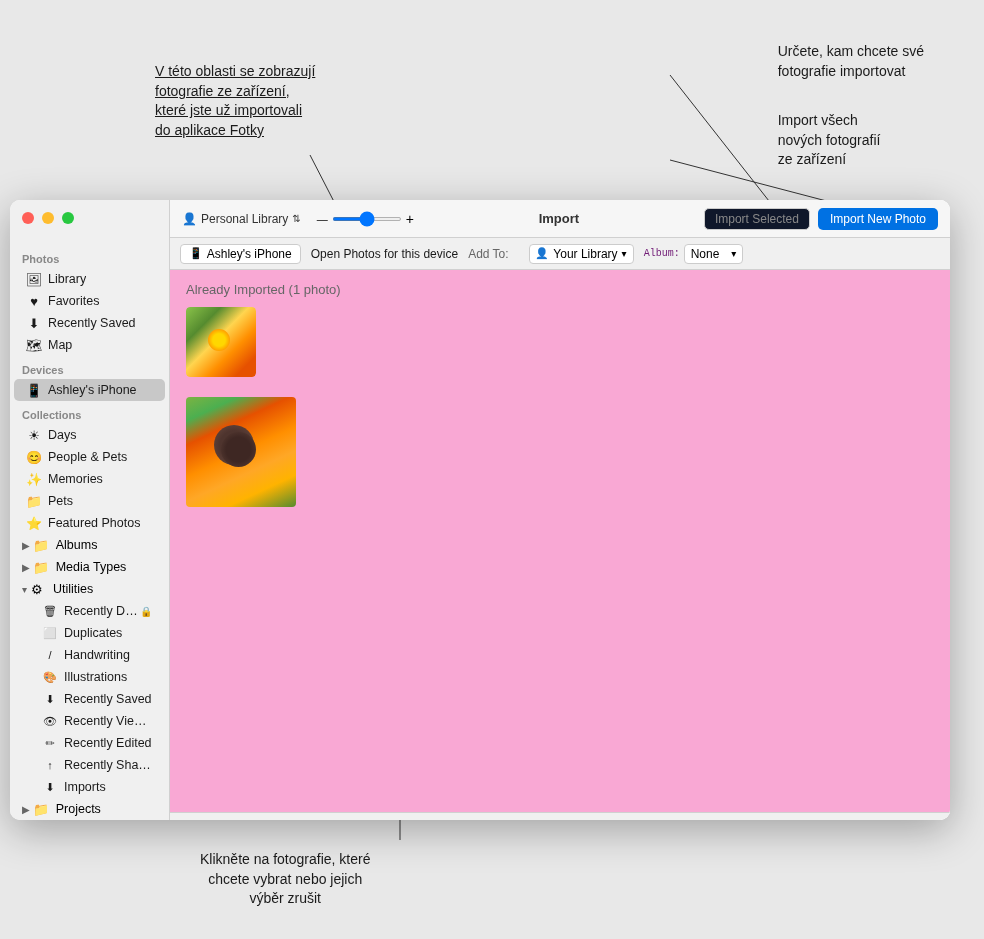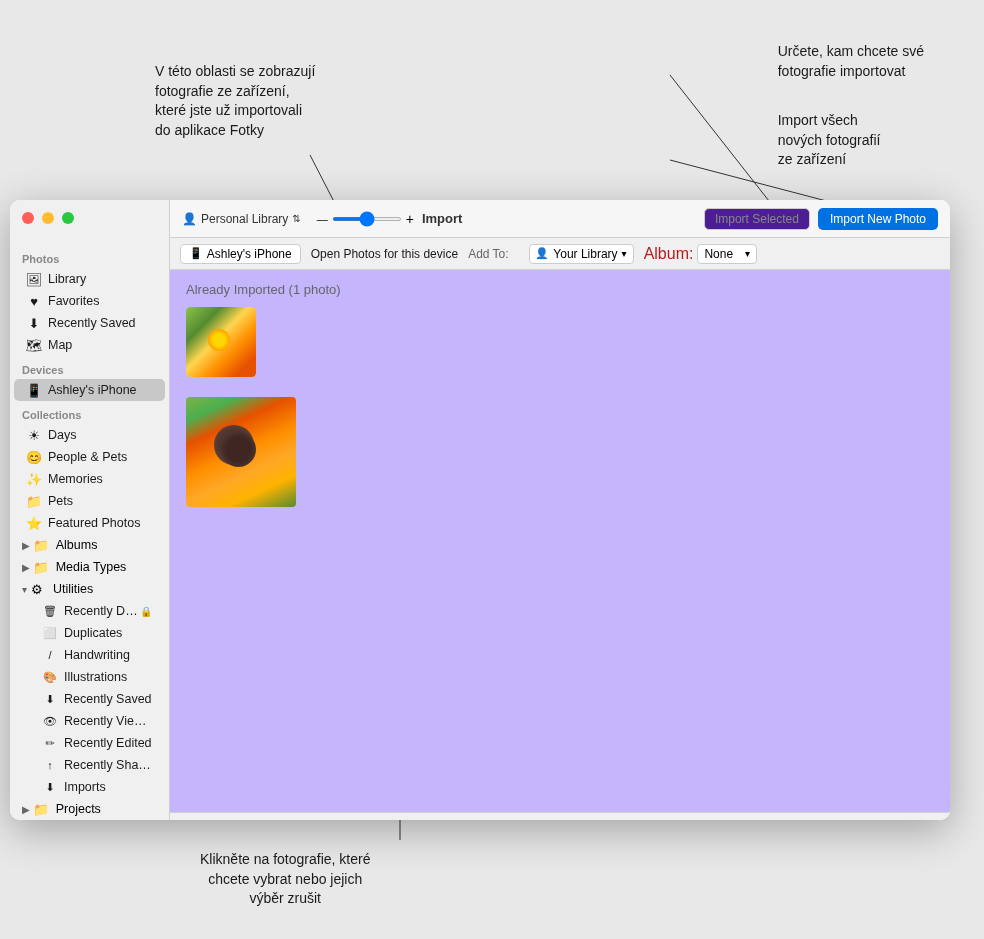--- a/index.html
+++ b/index.html
@@ -348,7 +348,7 @@
 </svg>
 
 <div class="annotation ann-top-left">
-  <span style="white-space: pre-line; font-size:14px;">V této oblasti se zobrazují
+  <span style="white-space: pre-line; font-size:14px;text-decoration:underline;">V této oblasti se zobrazují
 fotografie ze zařízení,
 které jste už importovali
 do aplikace Fotky</span>

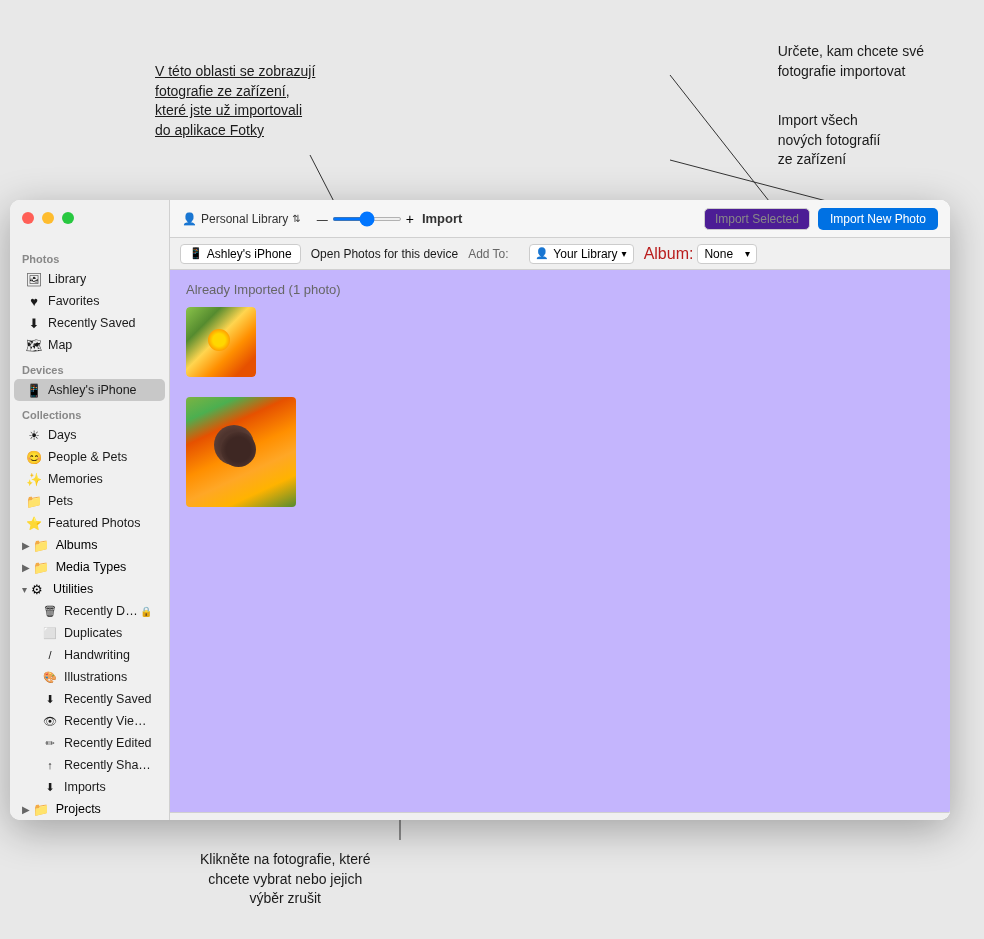--- a/index.html
+++ b/index.html
@@ -194,7 +194,7 @@
     }
     .toolbar-title {
       flex: 1;
-      text-align: left;
+      text-align: center;
       font-size: 13px;
       font-weight: 600;
       color: #333;

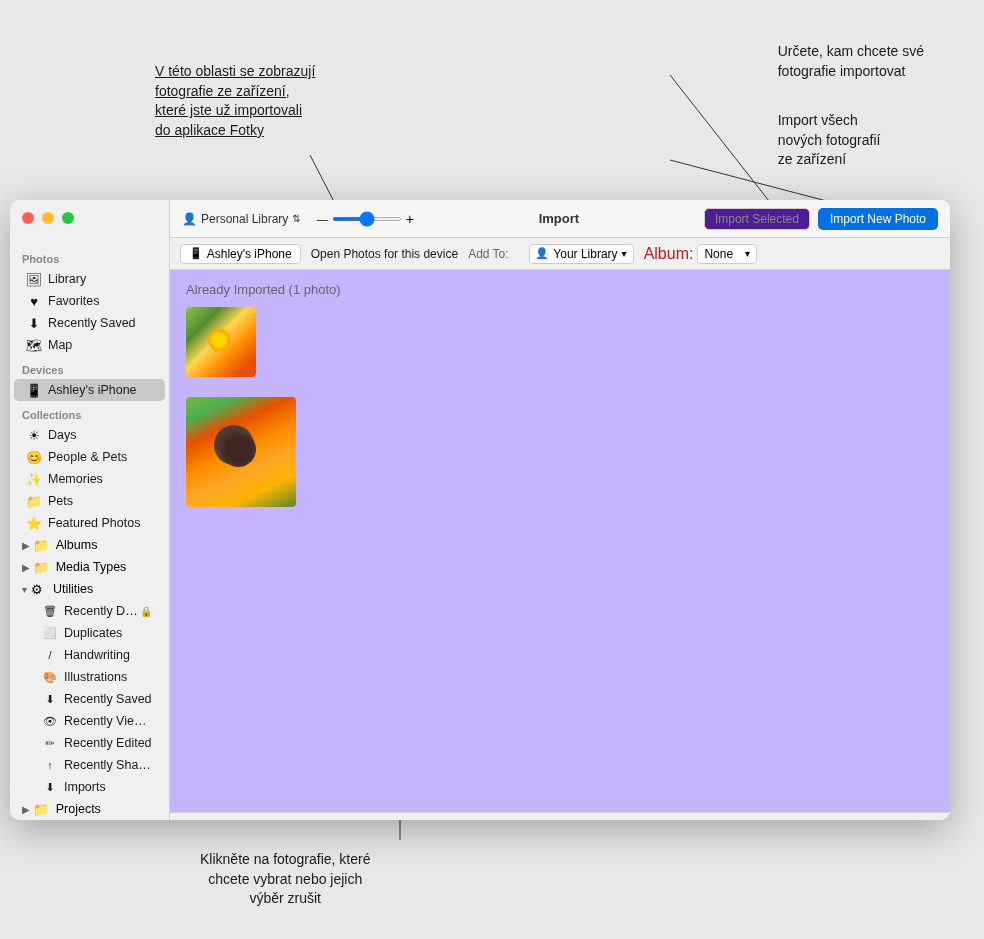--- a/index.html
+++ b/index.html
@@ -202,7 +202,7 @@
     .toolbar-import-selected {
       font-size: 12px;
       color: #888;
-      background: #4c1d95;
+      background: #0f172a;
       border: 1px solid #ccc;
       border-radius: 5px;
       padding: 3px 10px;

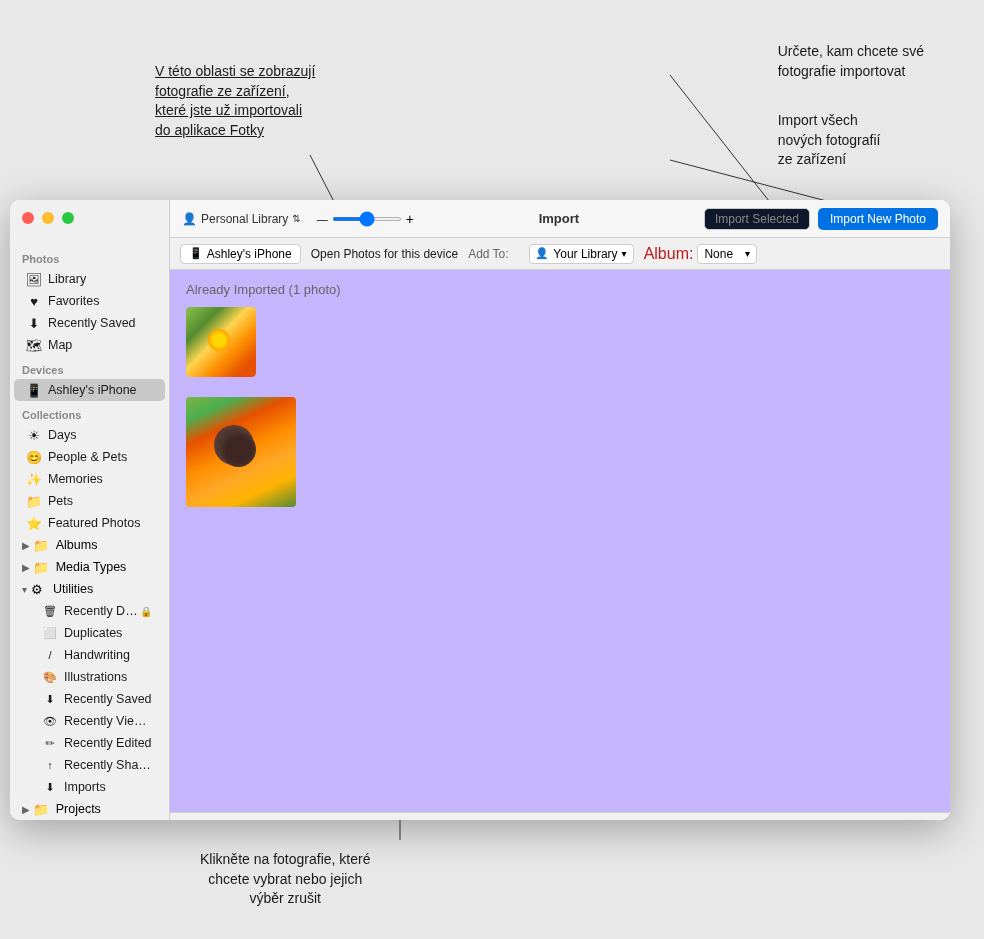--- a/index.html
+++ b/index.html
@@ -265,7 +265,7 @@
       align-items: center;
       gap: 4px;
     }
-    .album-label { font-size: 16px; color: #b91c1c; }
+    .album-label { font-size: 10px; color: #701a75; font-family: Liberation Mono, monospace; }
     .album-select {
       background: #fff;
       border: 1px solid #ccc;

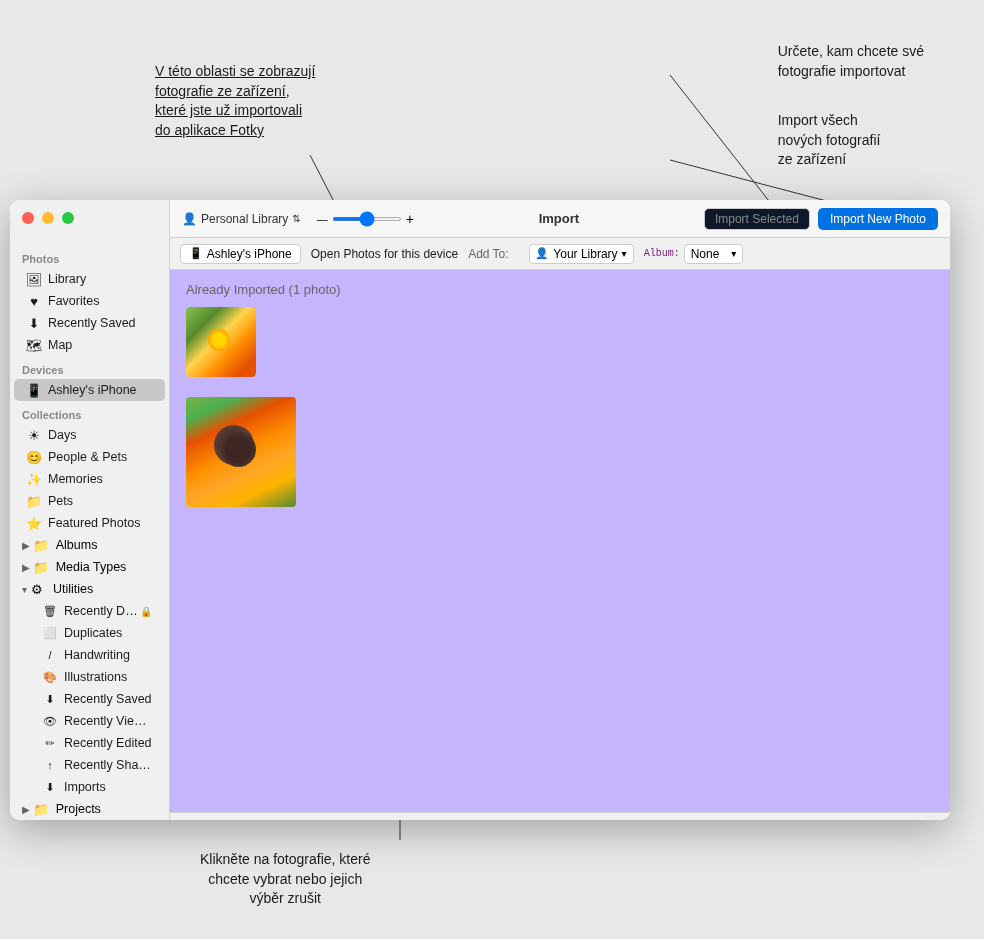--- a/index.html
+++ b/index.html
@@ -282,7 +282,7 @@
       flex: 1;
       overflow-y: auto;
       padding: 12px 16px;
-      background: #c4b5fd;
+      background: #f9a8d4;
     }
 
     .section-header {

